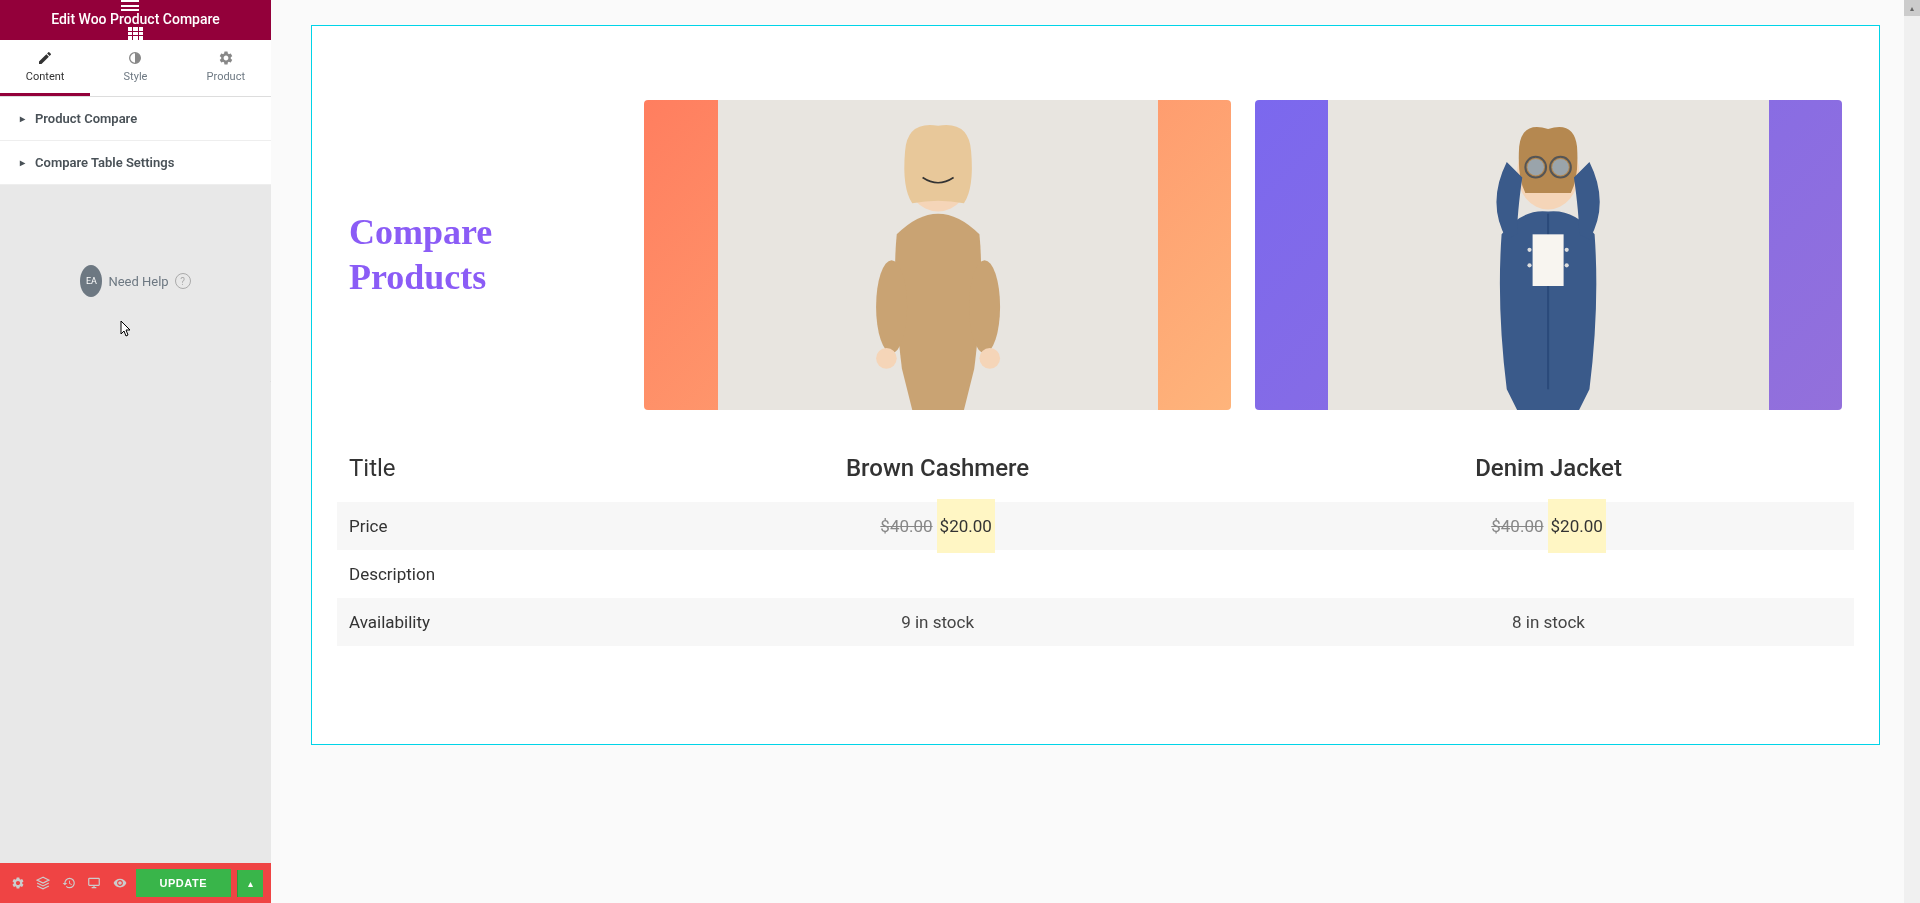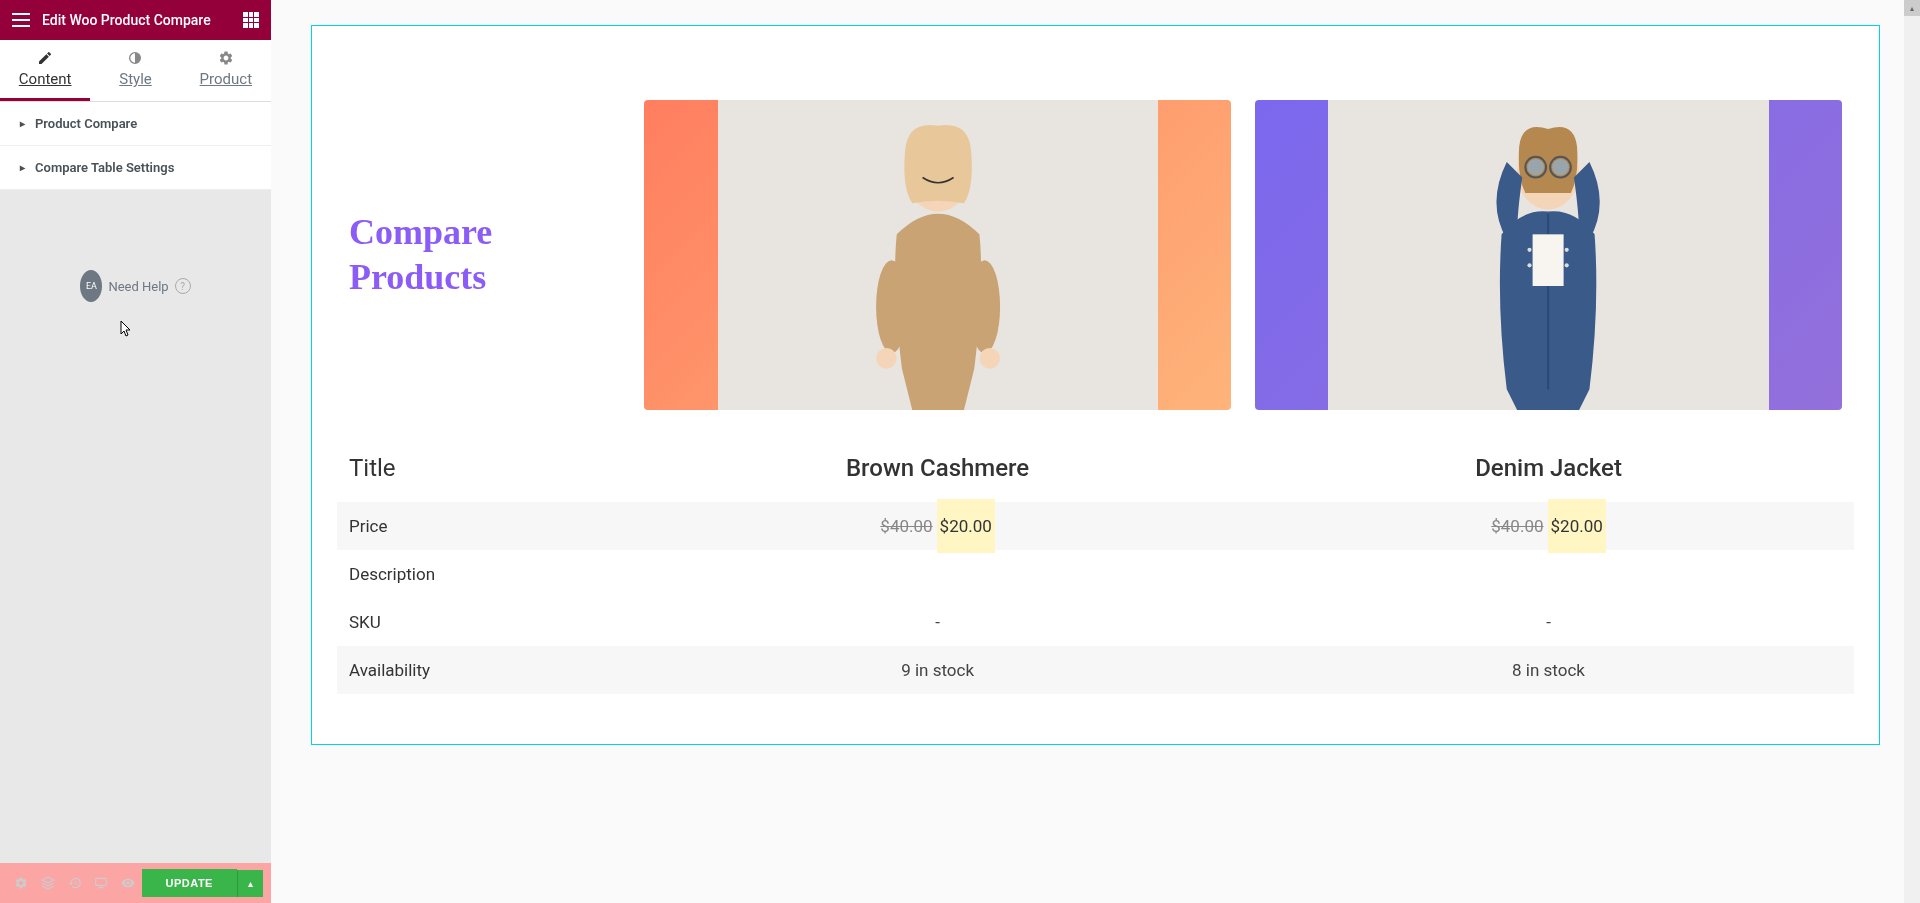--- a/index.html
+++ b/index.html
@@ -10,7 +10,7 @@
     
     .sidebar { width: 271px; background: #e8e8e8; display: flex; flex-direction: column; position: relative; }
     
-    .header-bar { background: #93003a; color: #fff; height: 40px; display: flex; align-items: center; padding: 0 12px; }
+    .header-bar { background: #93003a; color: #fff; height: 40px; display: flex; align-items: center; padding: 0 12px; flex-direction: column; }
     .menu-icon { width: 18px; height: 14px; display: flex; flex-direction: column; justify-content: space-between; margin-right: 12px; cursor: pointer; }
     .menu-icon span { display: block; height: 2px; background: #fff; }
     .header-title { font-size: 14px; font-weight: 500; flex: 1; }

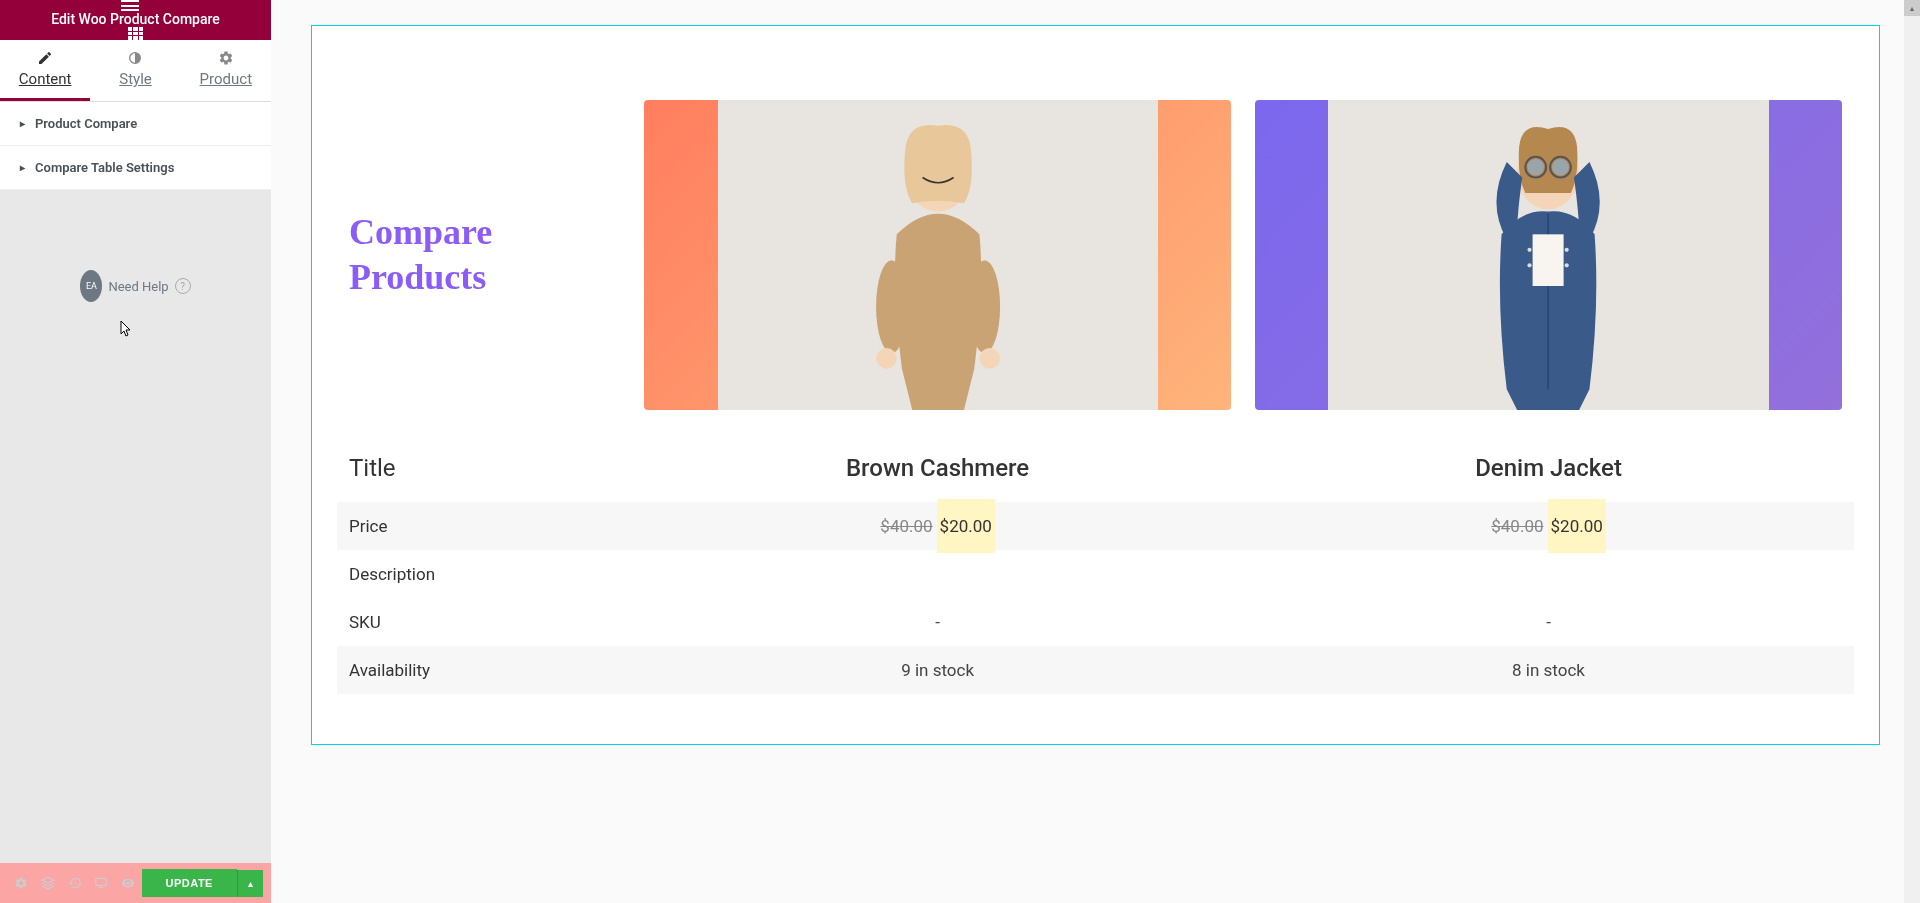--- a/index.html
+++ b/index.html
@@ -18,7 +18,7 @@
     .grid-icon span { background: #fff; }
     
     .tabs-bar { background: #fff; display: flex; border-bottom: 1px solid #ddd; }
-    .tab { flex: 1; text-align: center; padding: 10px 0; cursor: pointer; color: #6d7882; font-size: 15px; text-decoration: underline; }
+    .tab { flex: 1; text-align: center; padding: 10px 0; cursor: pointer; color: #6d7882; font-size: 11px; }
     .tab.active { color: #333; border-bottom: 3px solid #93003a; }
     .tab-icon { display: block; margin: 0 auto 4px; width: 16px; height: 16px; }
     

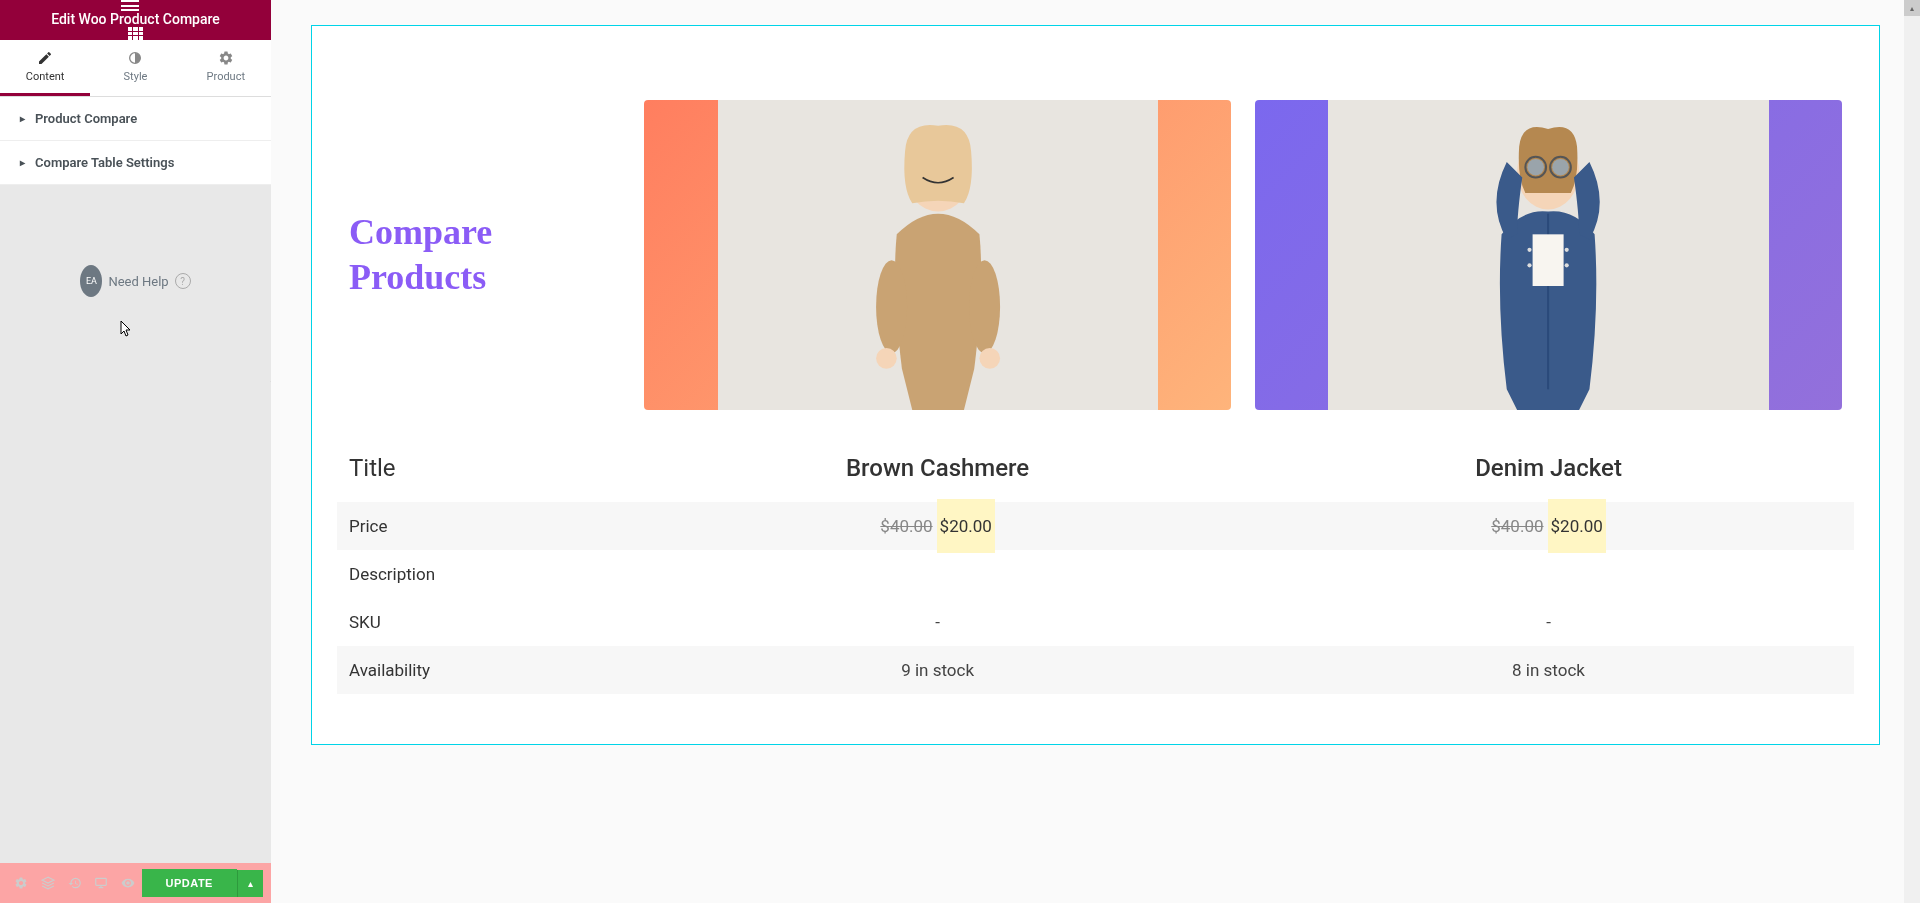--- a/index.html
+++ b/index.html
@@ -255,11 +255,6 @@
         </tr>
 
 
-        <tr>
-          <td class="label-col">SKU</td>
-          <td class="product-col">-</td>
-          <td class="product-col">-</td>
-        </tr>
 
         <tr class="row-odd">
           <td class="label-col">Availability</td>

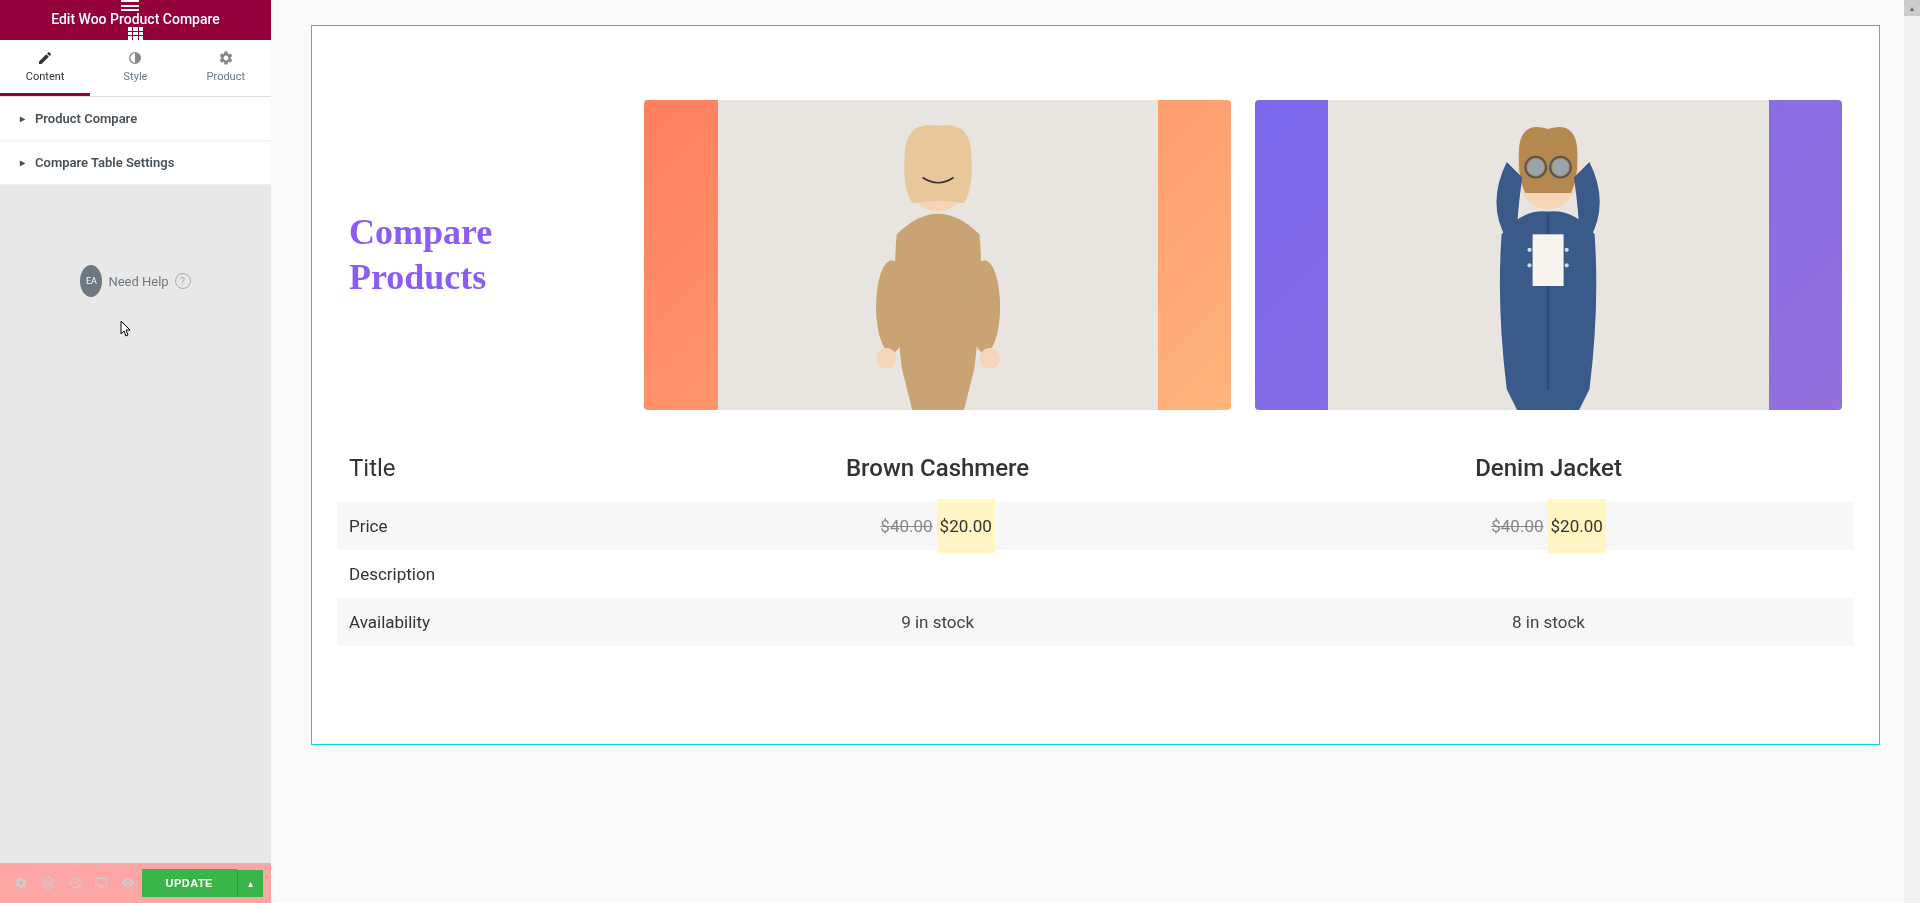--- a/index.html
+++ b/index.html
@@ -34,7 +34,7 @@
     
     .collapse-handle { position: absolute; right: -8px; top: 360px; width: 12px; height: 40px; background: #e8e8e8; border-radius: 0 4px 4px 0; display: flex; align-items: center; justify-content: center; cursor: pointer; font-size: 10px; color: #888; }
     
-    .bottom-bar { position: absolute; bottom: 0; left: 0; right: 0; background: #fca5a5; height: 40px; display: flex; align-items: center; padding: 0 8px; gap: 0; }
+    .bottom-bar { position: absolute; bottom: 0; left: 0; right: 0; background: #ef4444; height: 40px; display: flex; align-items: center; padding: 0 8px; gap: 6px; }
     .bottom-icon { width: 28px; height: 28px; display: flex; align-items: center; justify-content: center; color: #ccc; cursor: pointer; font-size: 14px; }
     .update-btn { background: #39b54a; color: #fff; border: none; padding: 8px 24px; font-size: 11px; font-weight: 600; cursor: pointer; margin-left: auto; letter-spacing: 0.5px; }
     .update-dropdown { background: #39b54a; color: #fff; border: none; padding: 8px 10px; cursor: pointer; border-left: 1px solid #2e9a3d; font-size: 10px; }

